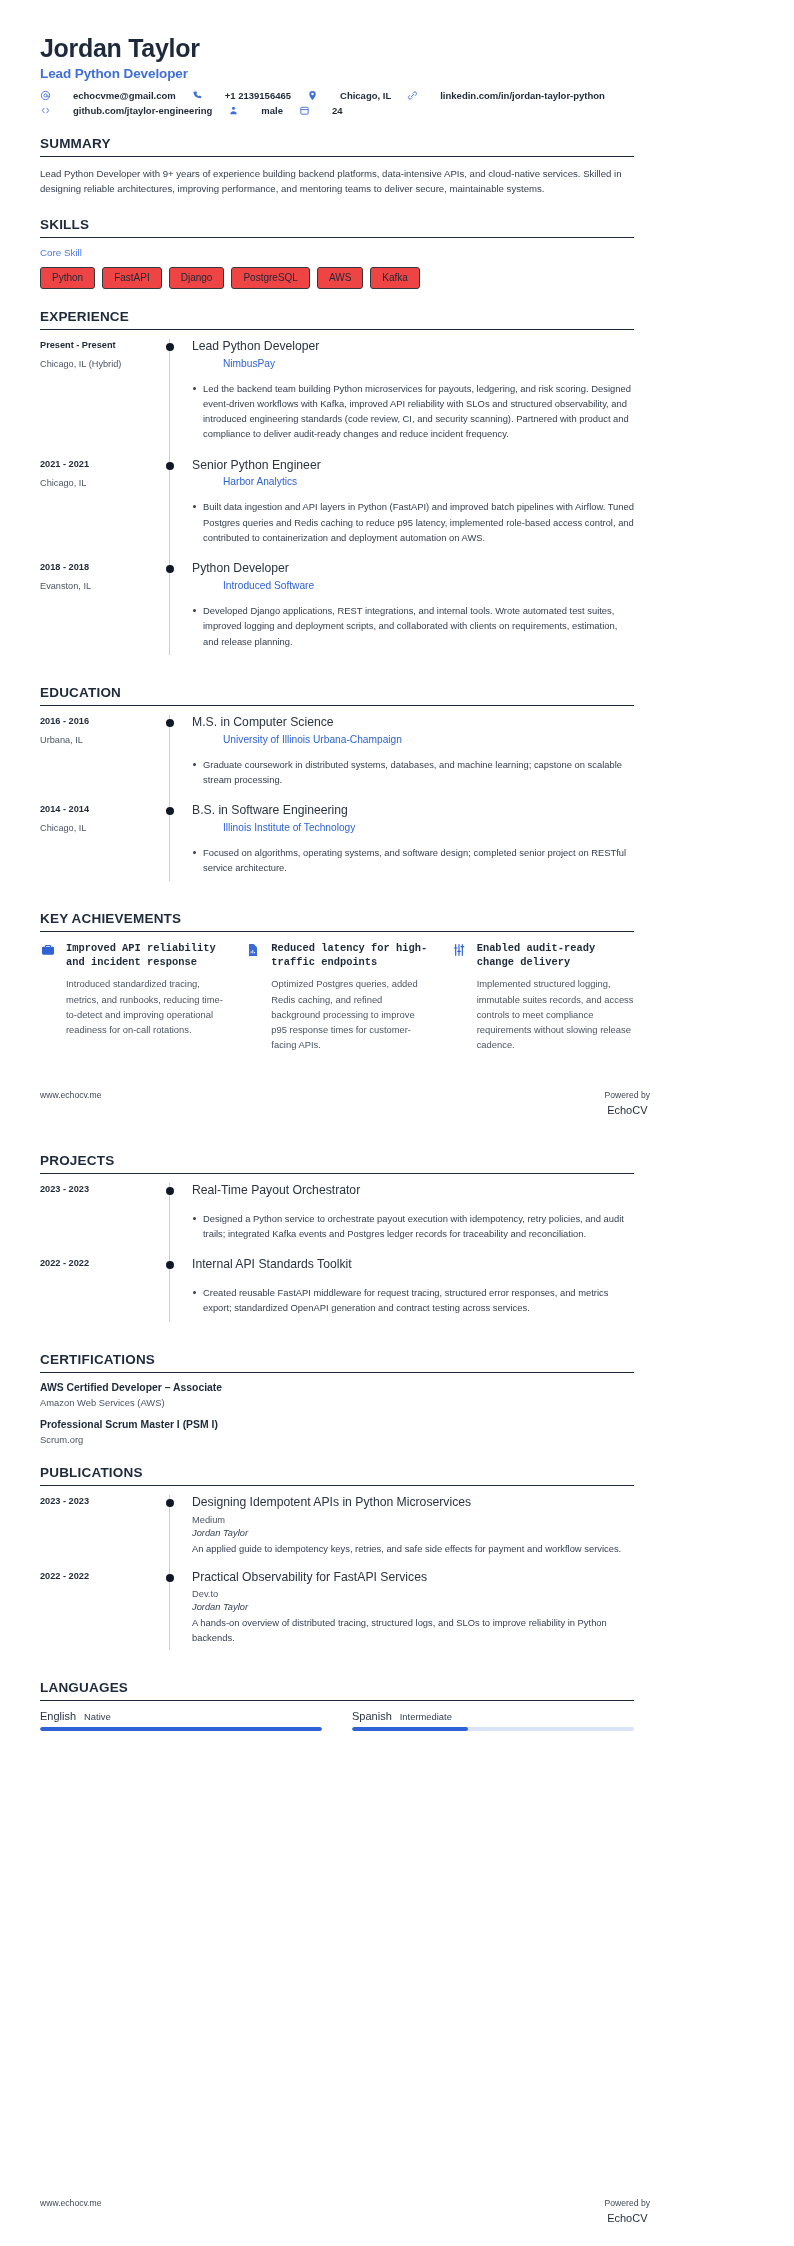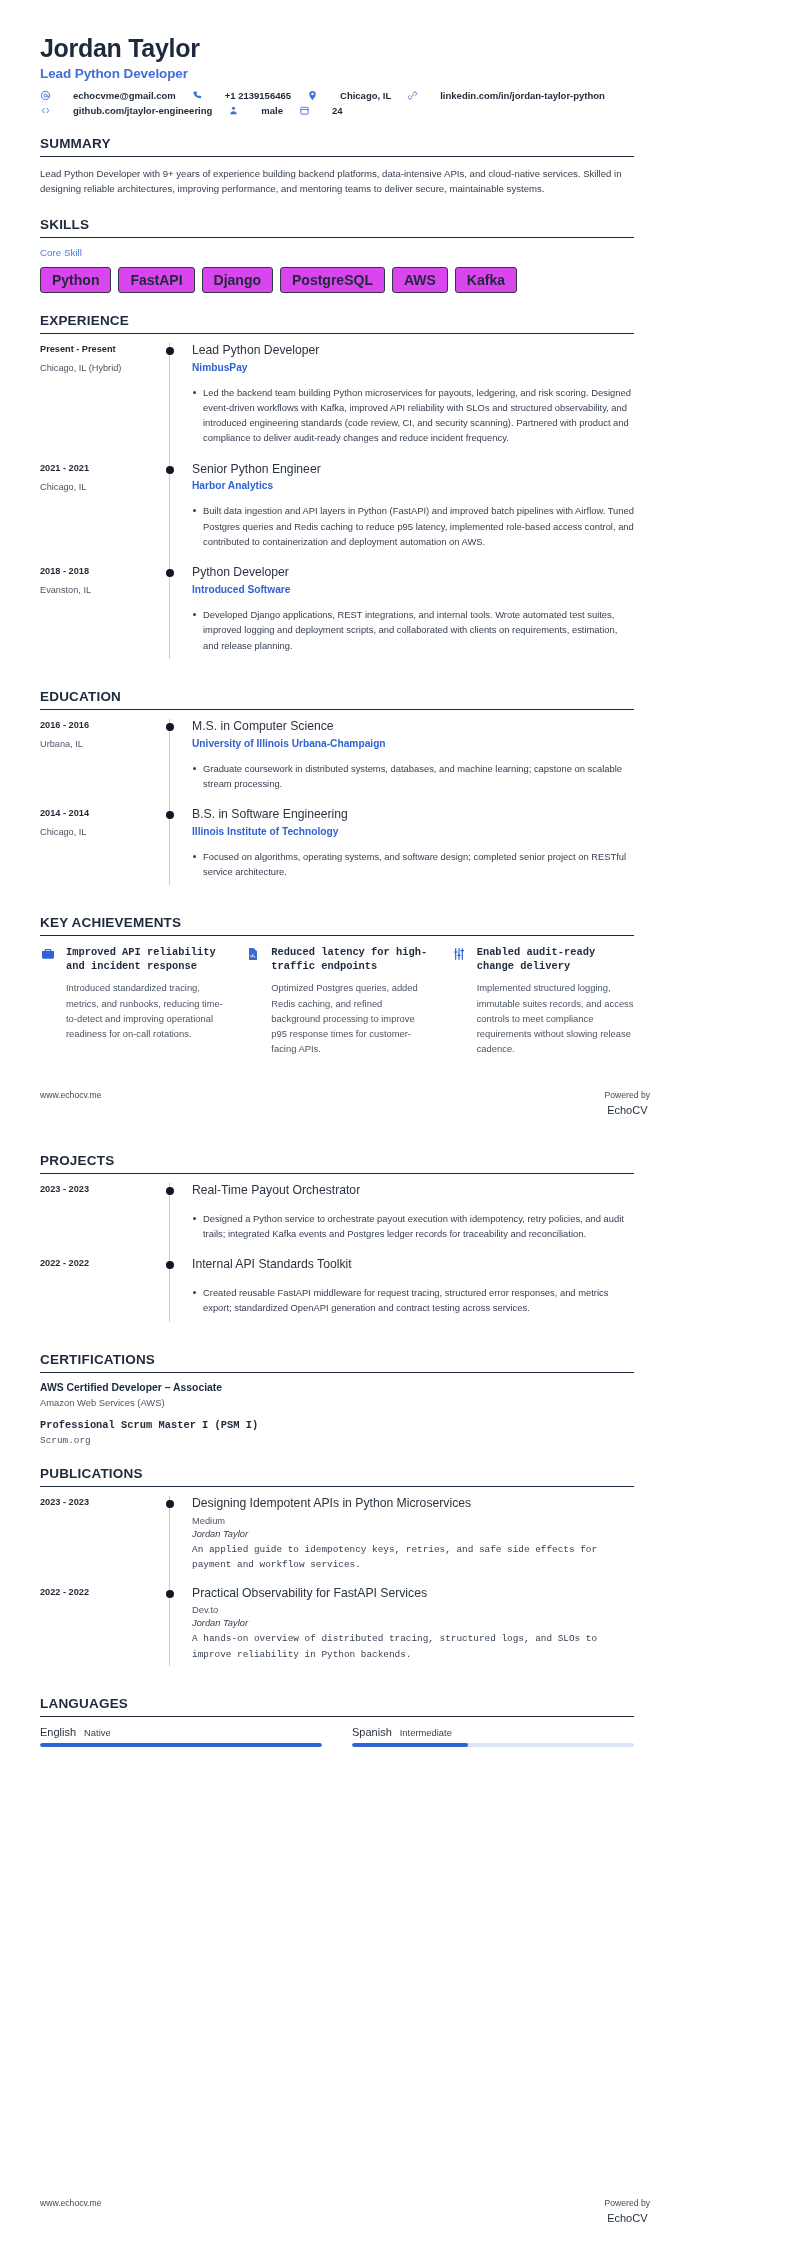--- a/index.html
+++ b/index.html
@@ -90,10 +90,10 @@
     border: 1px solid #33383f;
     border-radius: 3px;
     padding: 5px 11px;
-    font-size: 14px;
-    font-weight: bold;
+    font-size: 10px;
+    font-weight: normal;
     color: #1f2937;
-    background: #d946ef;
+    background: #ef4444;
     line-height: 1;
   }
 

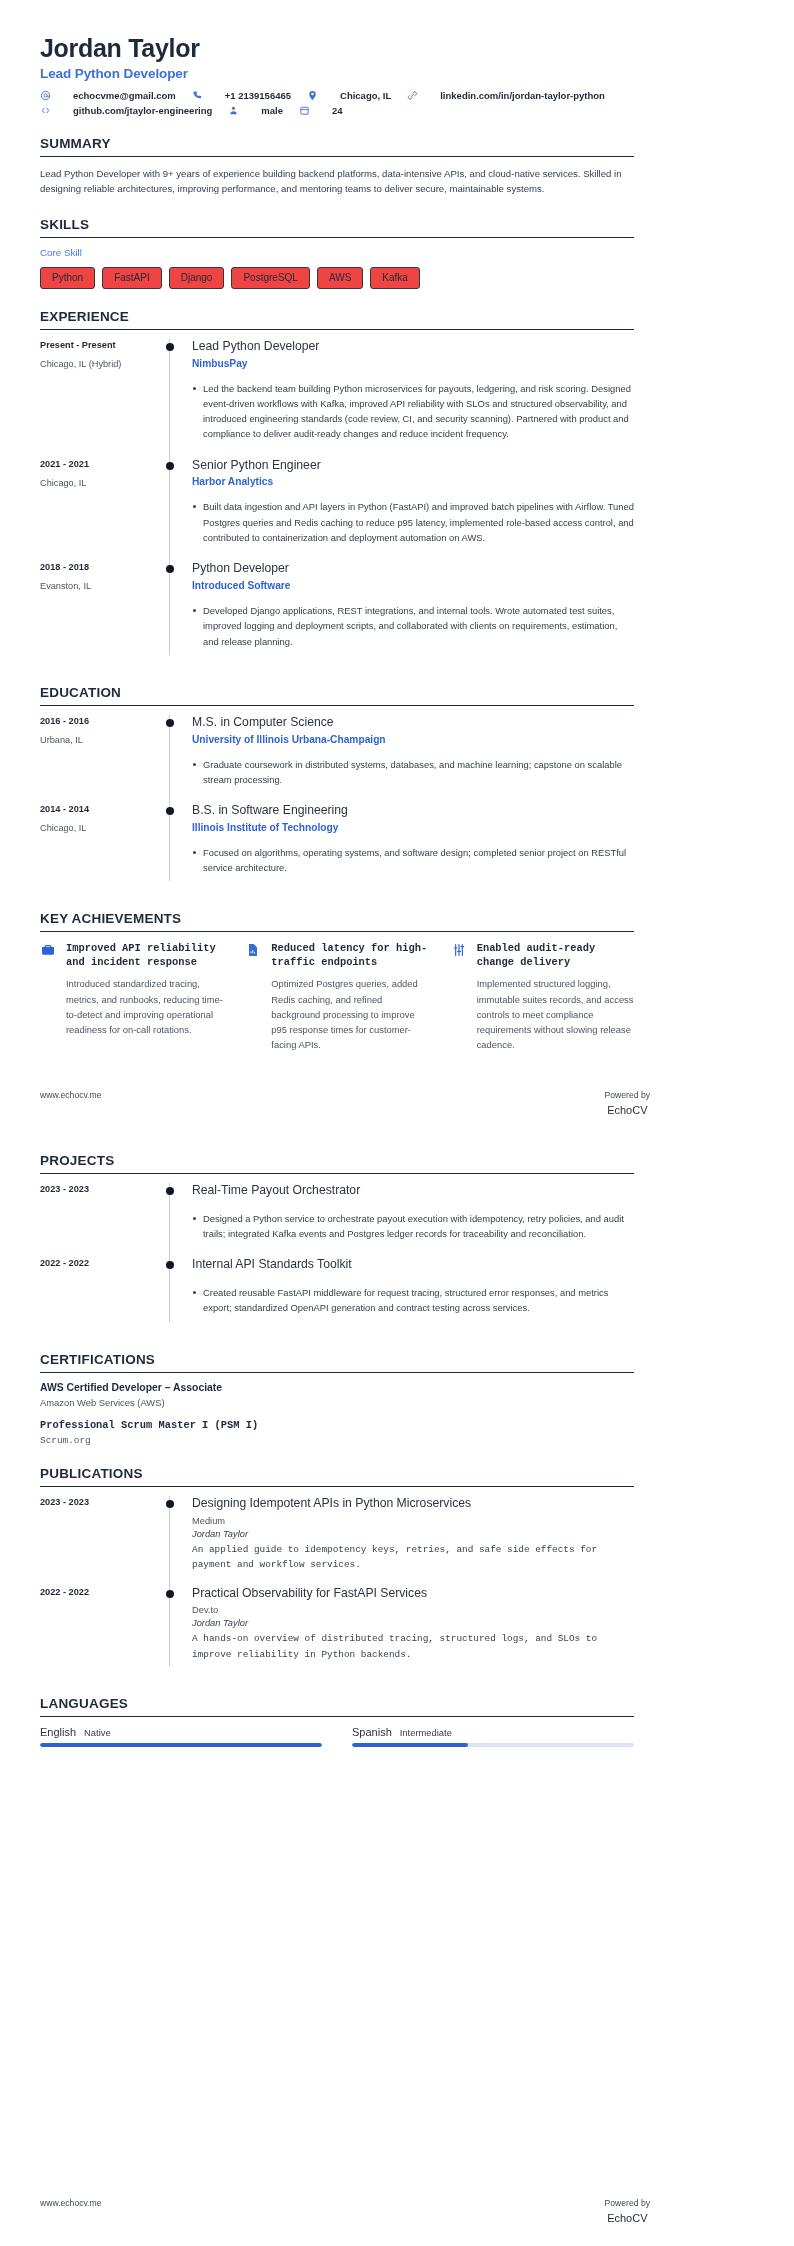--- a/index.html
+++ b/index.html
@@ -147,9 +147,10 @@
   }
   .entry-org {
     font-size: 10.2px;
-    font-weight: bold;
+    font-weight: normal;
     color: #2f62d4;
     margin-top: 3px;
+    margin-left: 31px;
   }
   .bullets { margin-top: 6px; padding-left: 0; list-style: none; }
   .bullets li {

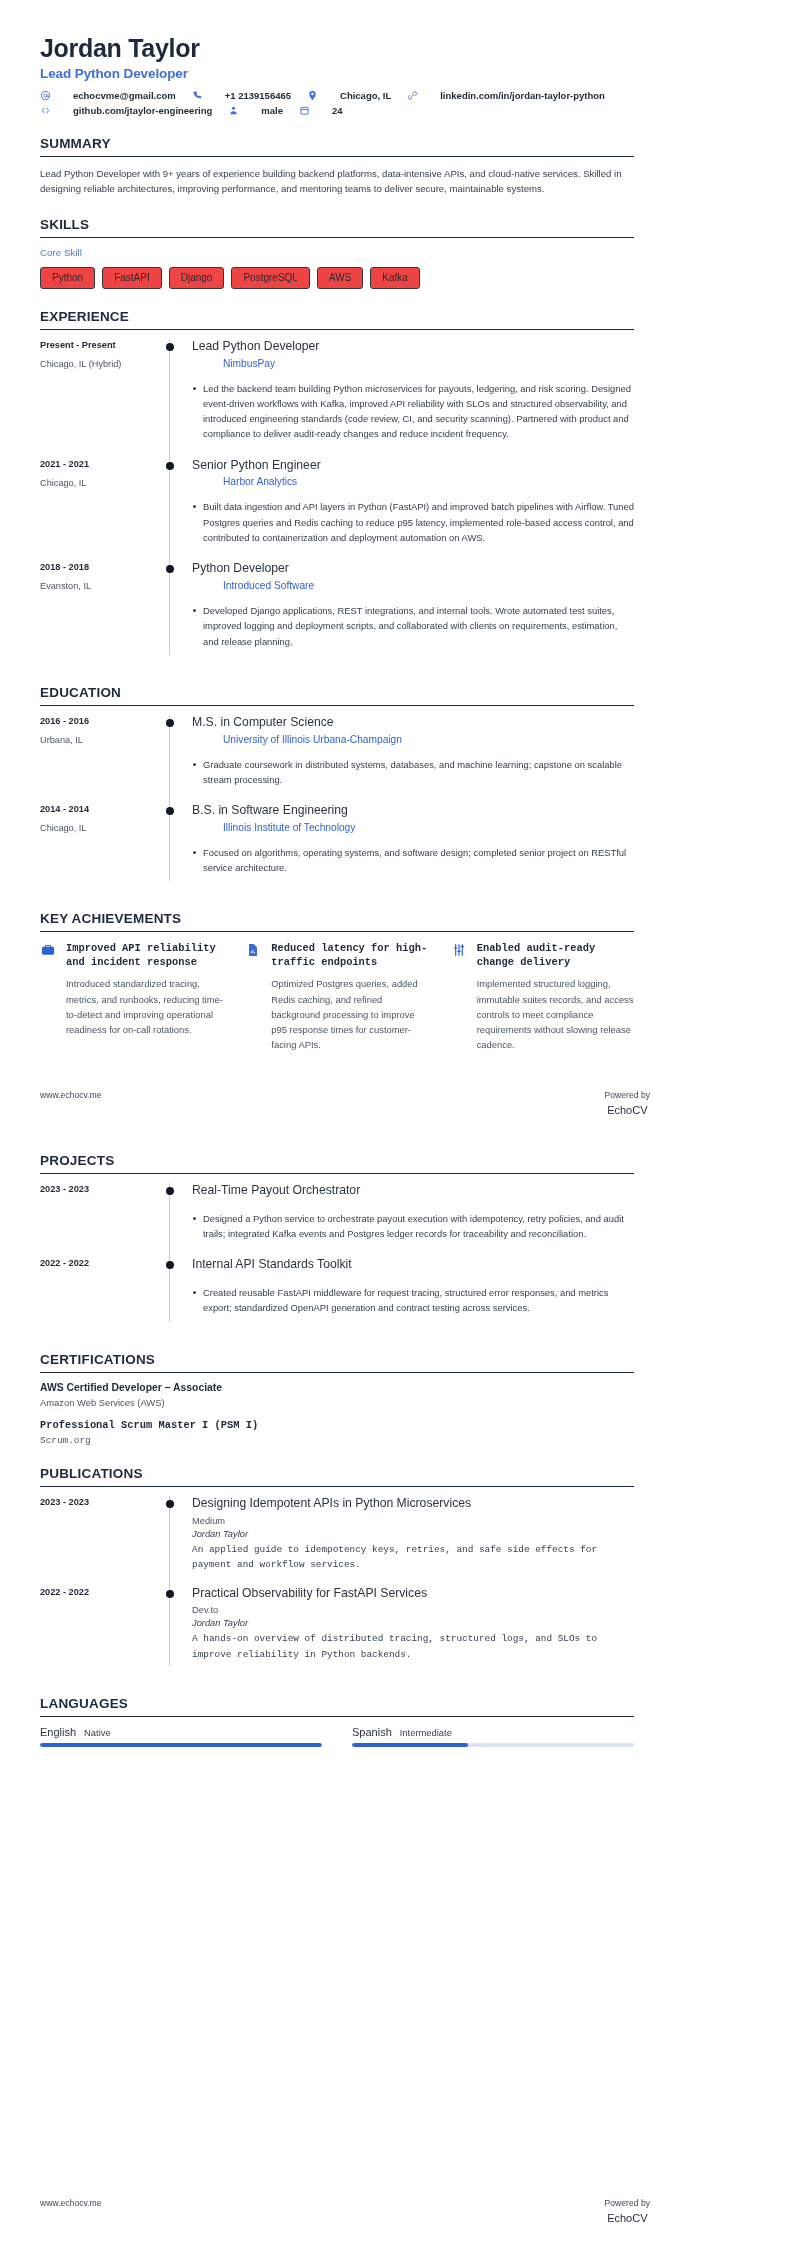--- a/index.html
+++ b/index.html
@@ -221,7 +221,7 @@
 
   
   .cert { margin-bottom: 11px; }
-  .cert:last-child { margin-bottom: 0; font-family: Liberation Mono, monospace; }
+  .cert:last-child { margin-bottom: 0; }
   .cert-name {
     font-size: 10.4px;
     font-weight: bold;

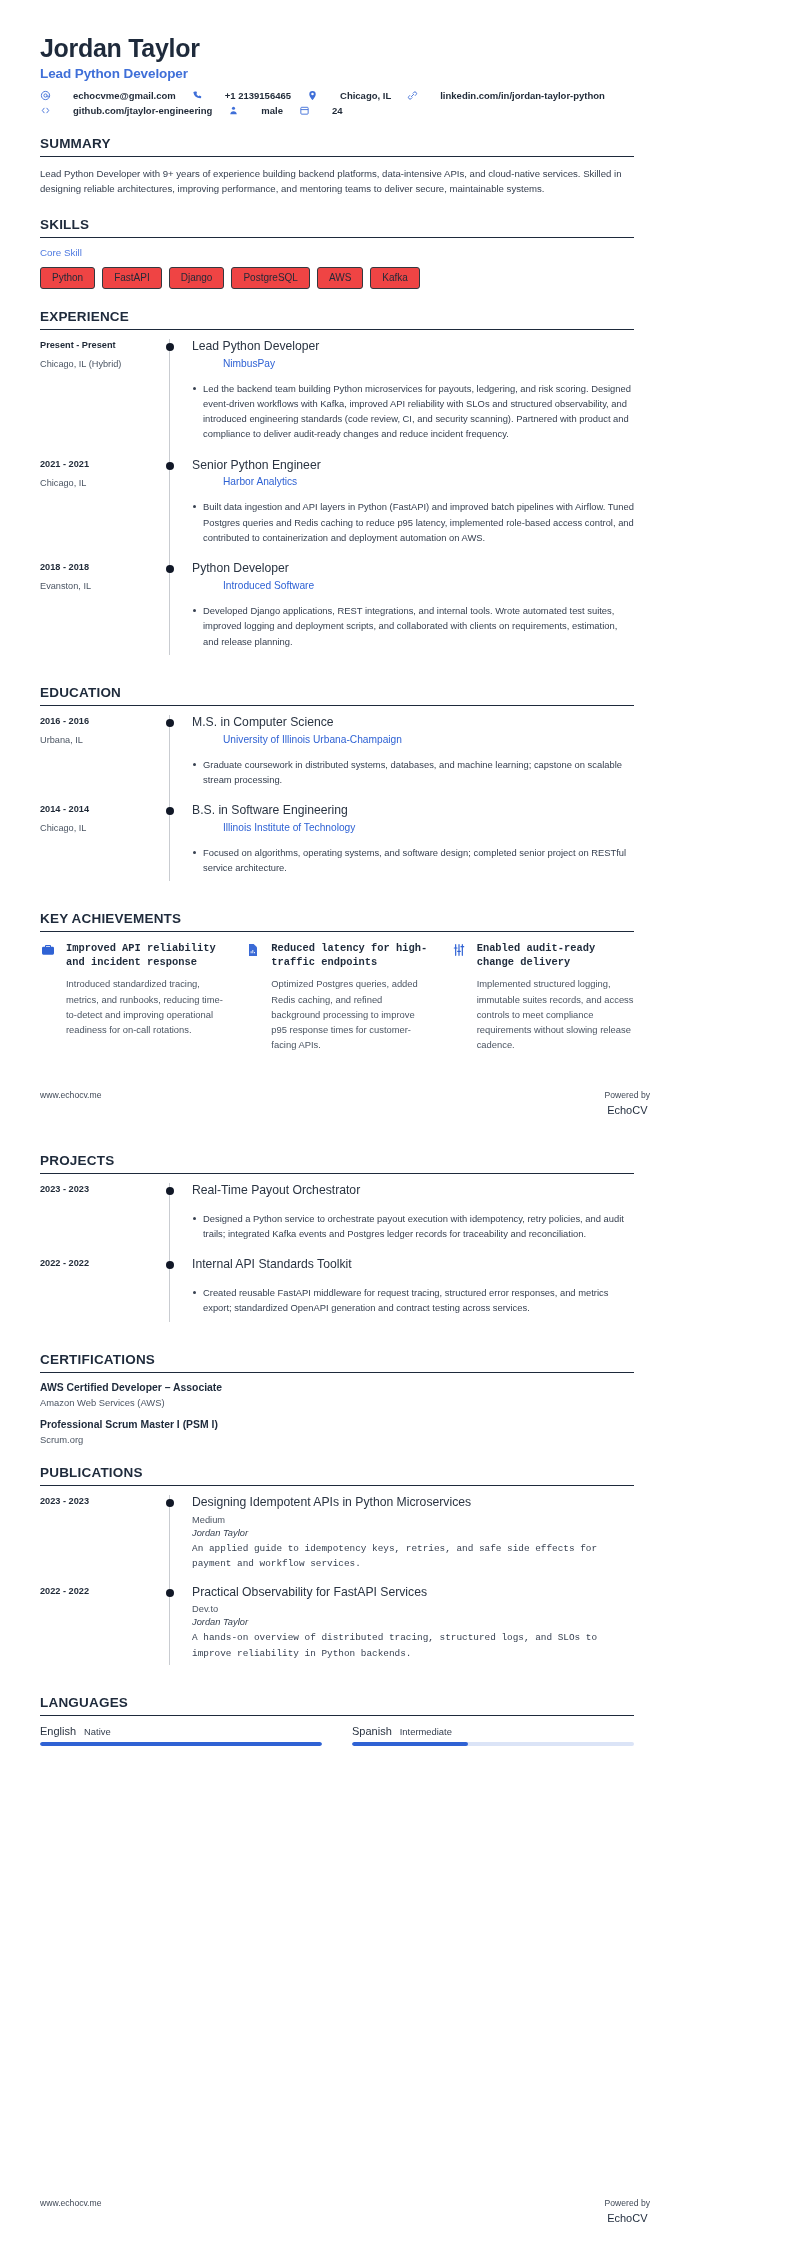--- a/index.html
+++ b/index.html
@@ -188,7 +188,6 @@
     line-height: 1.6;
     color: #374151;
     margin-top: 3px;
-    font-family: Liberation Mono, monospace;
   }
 
   

